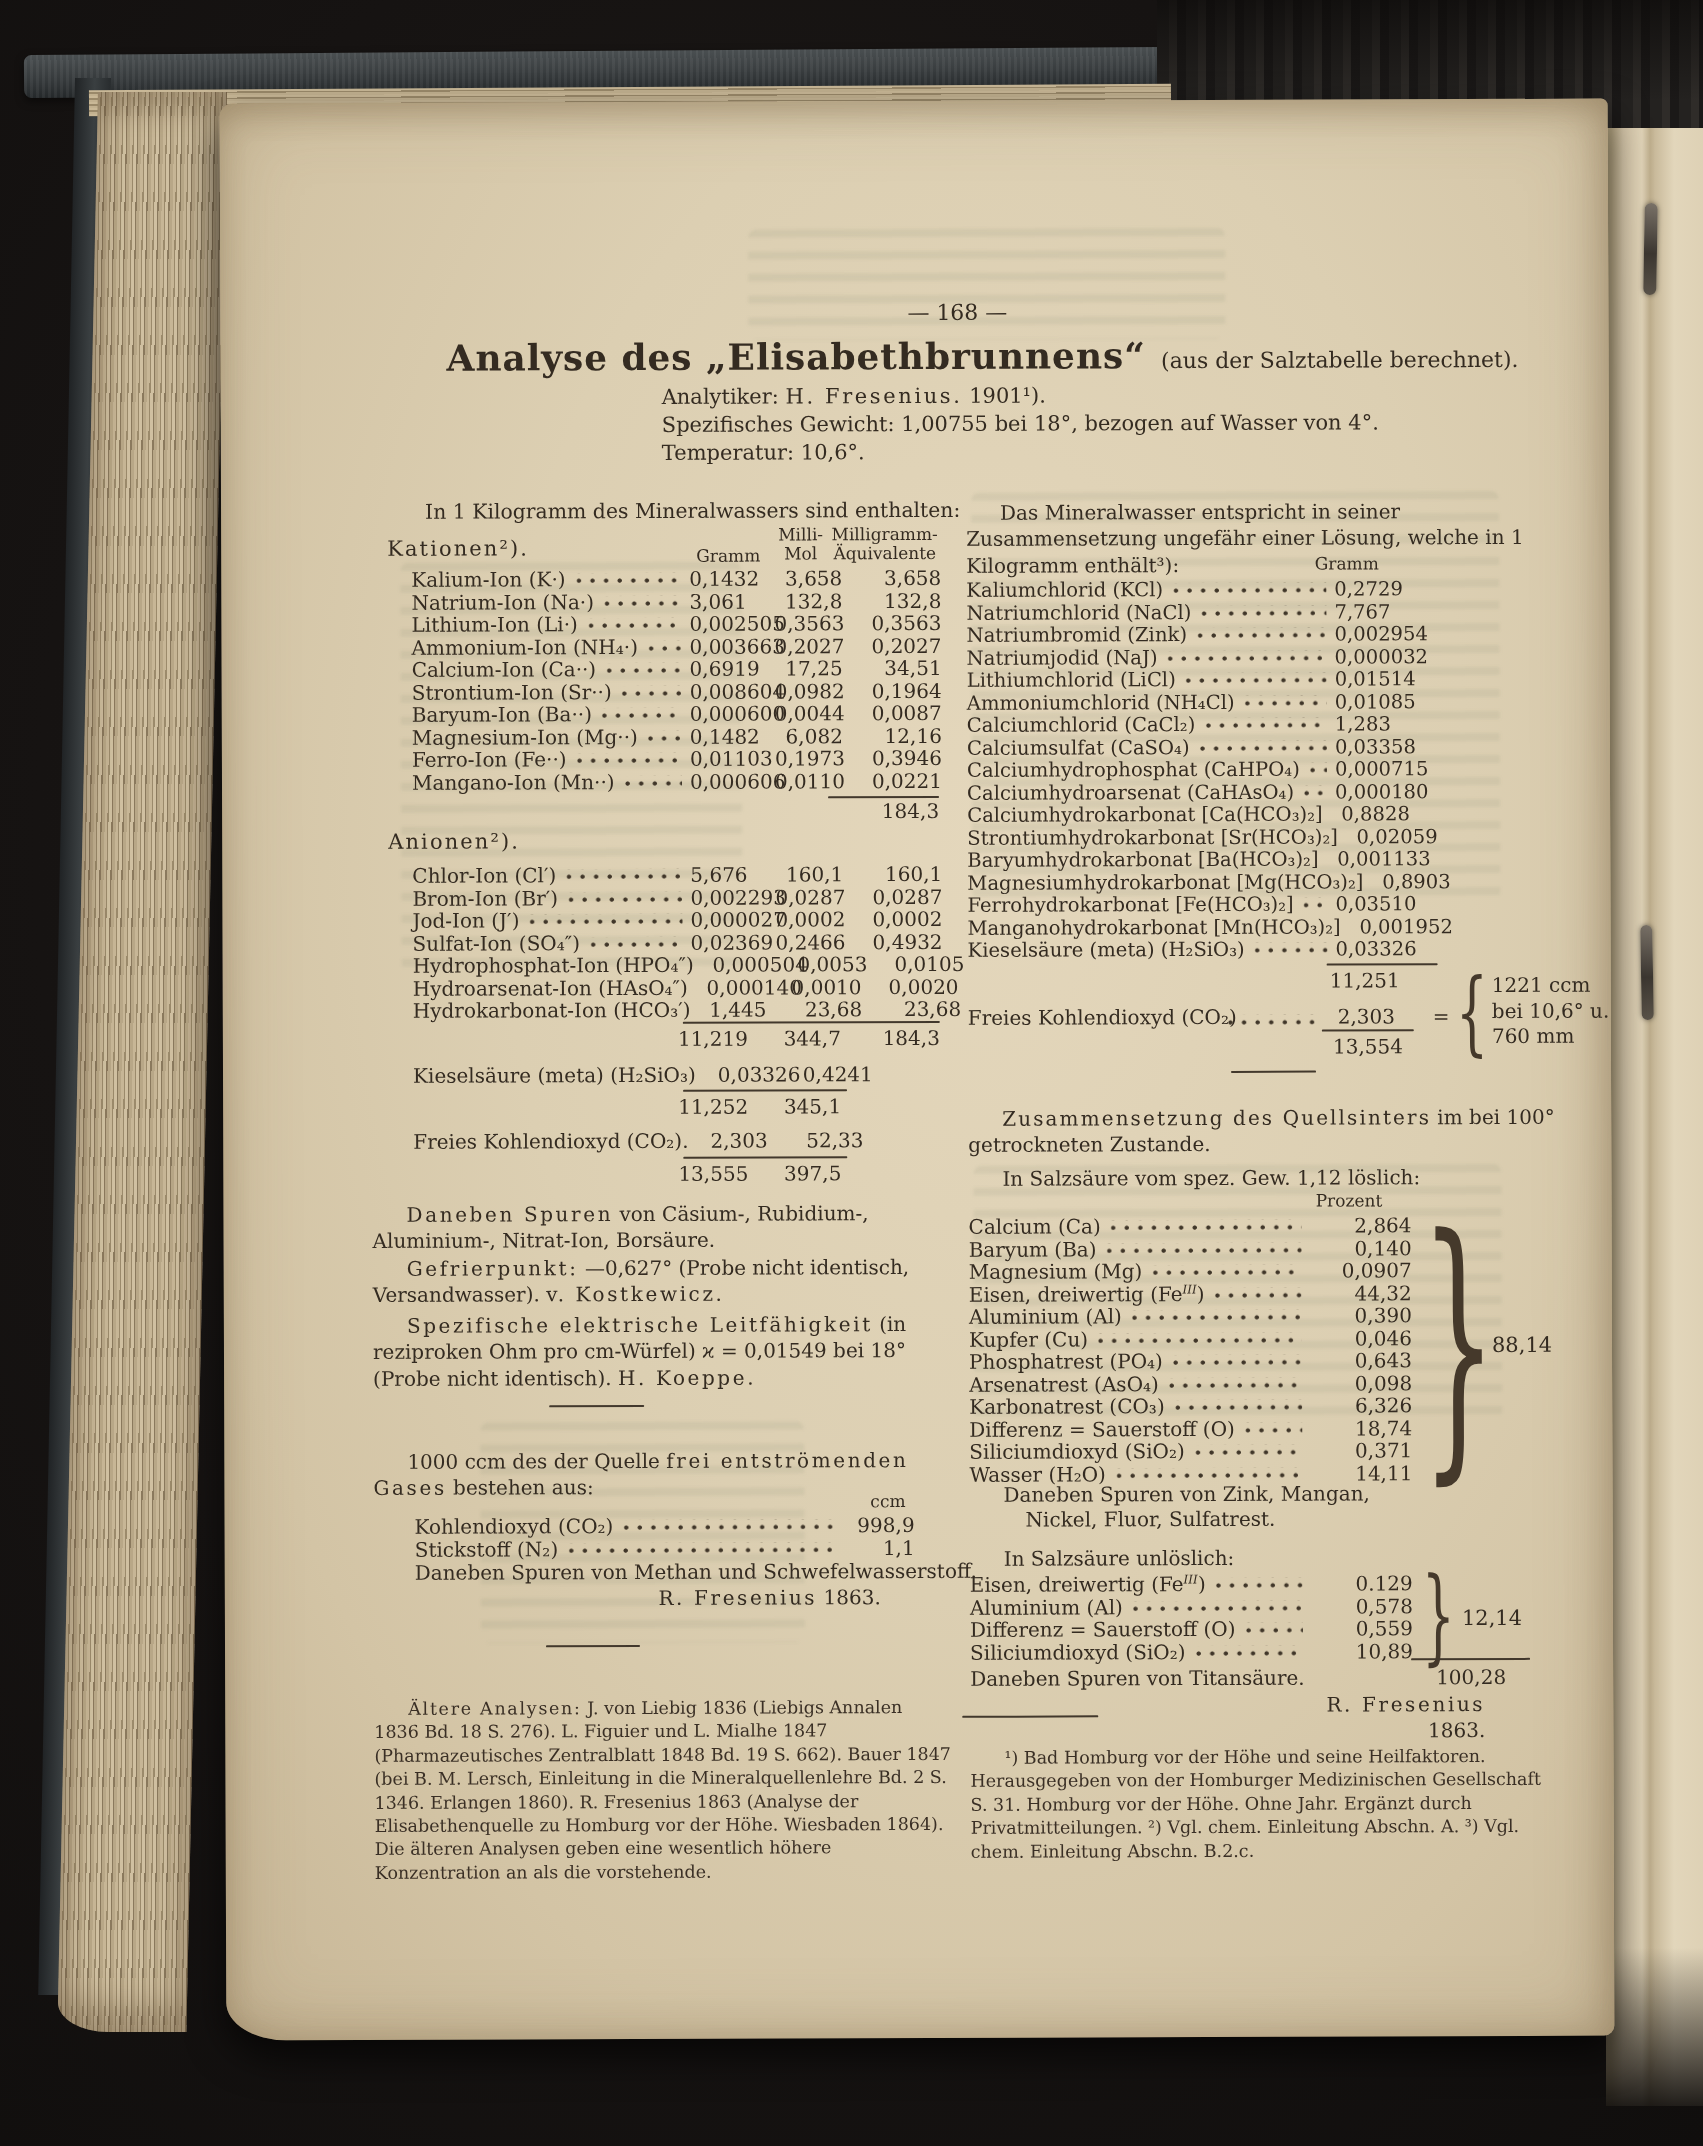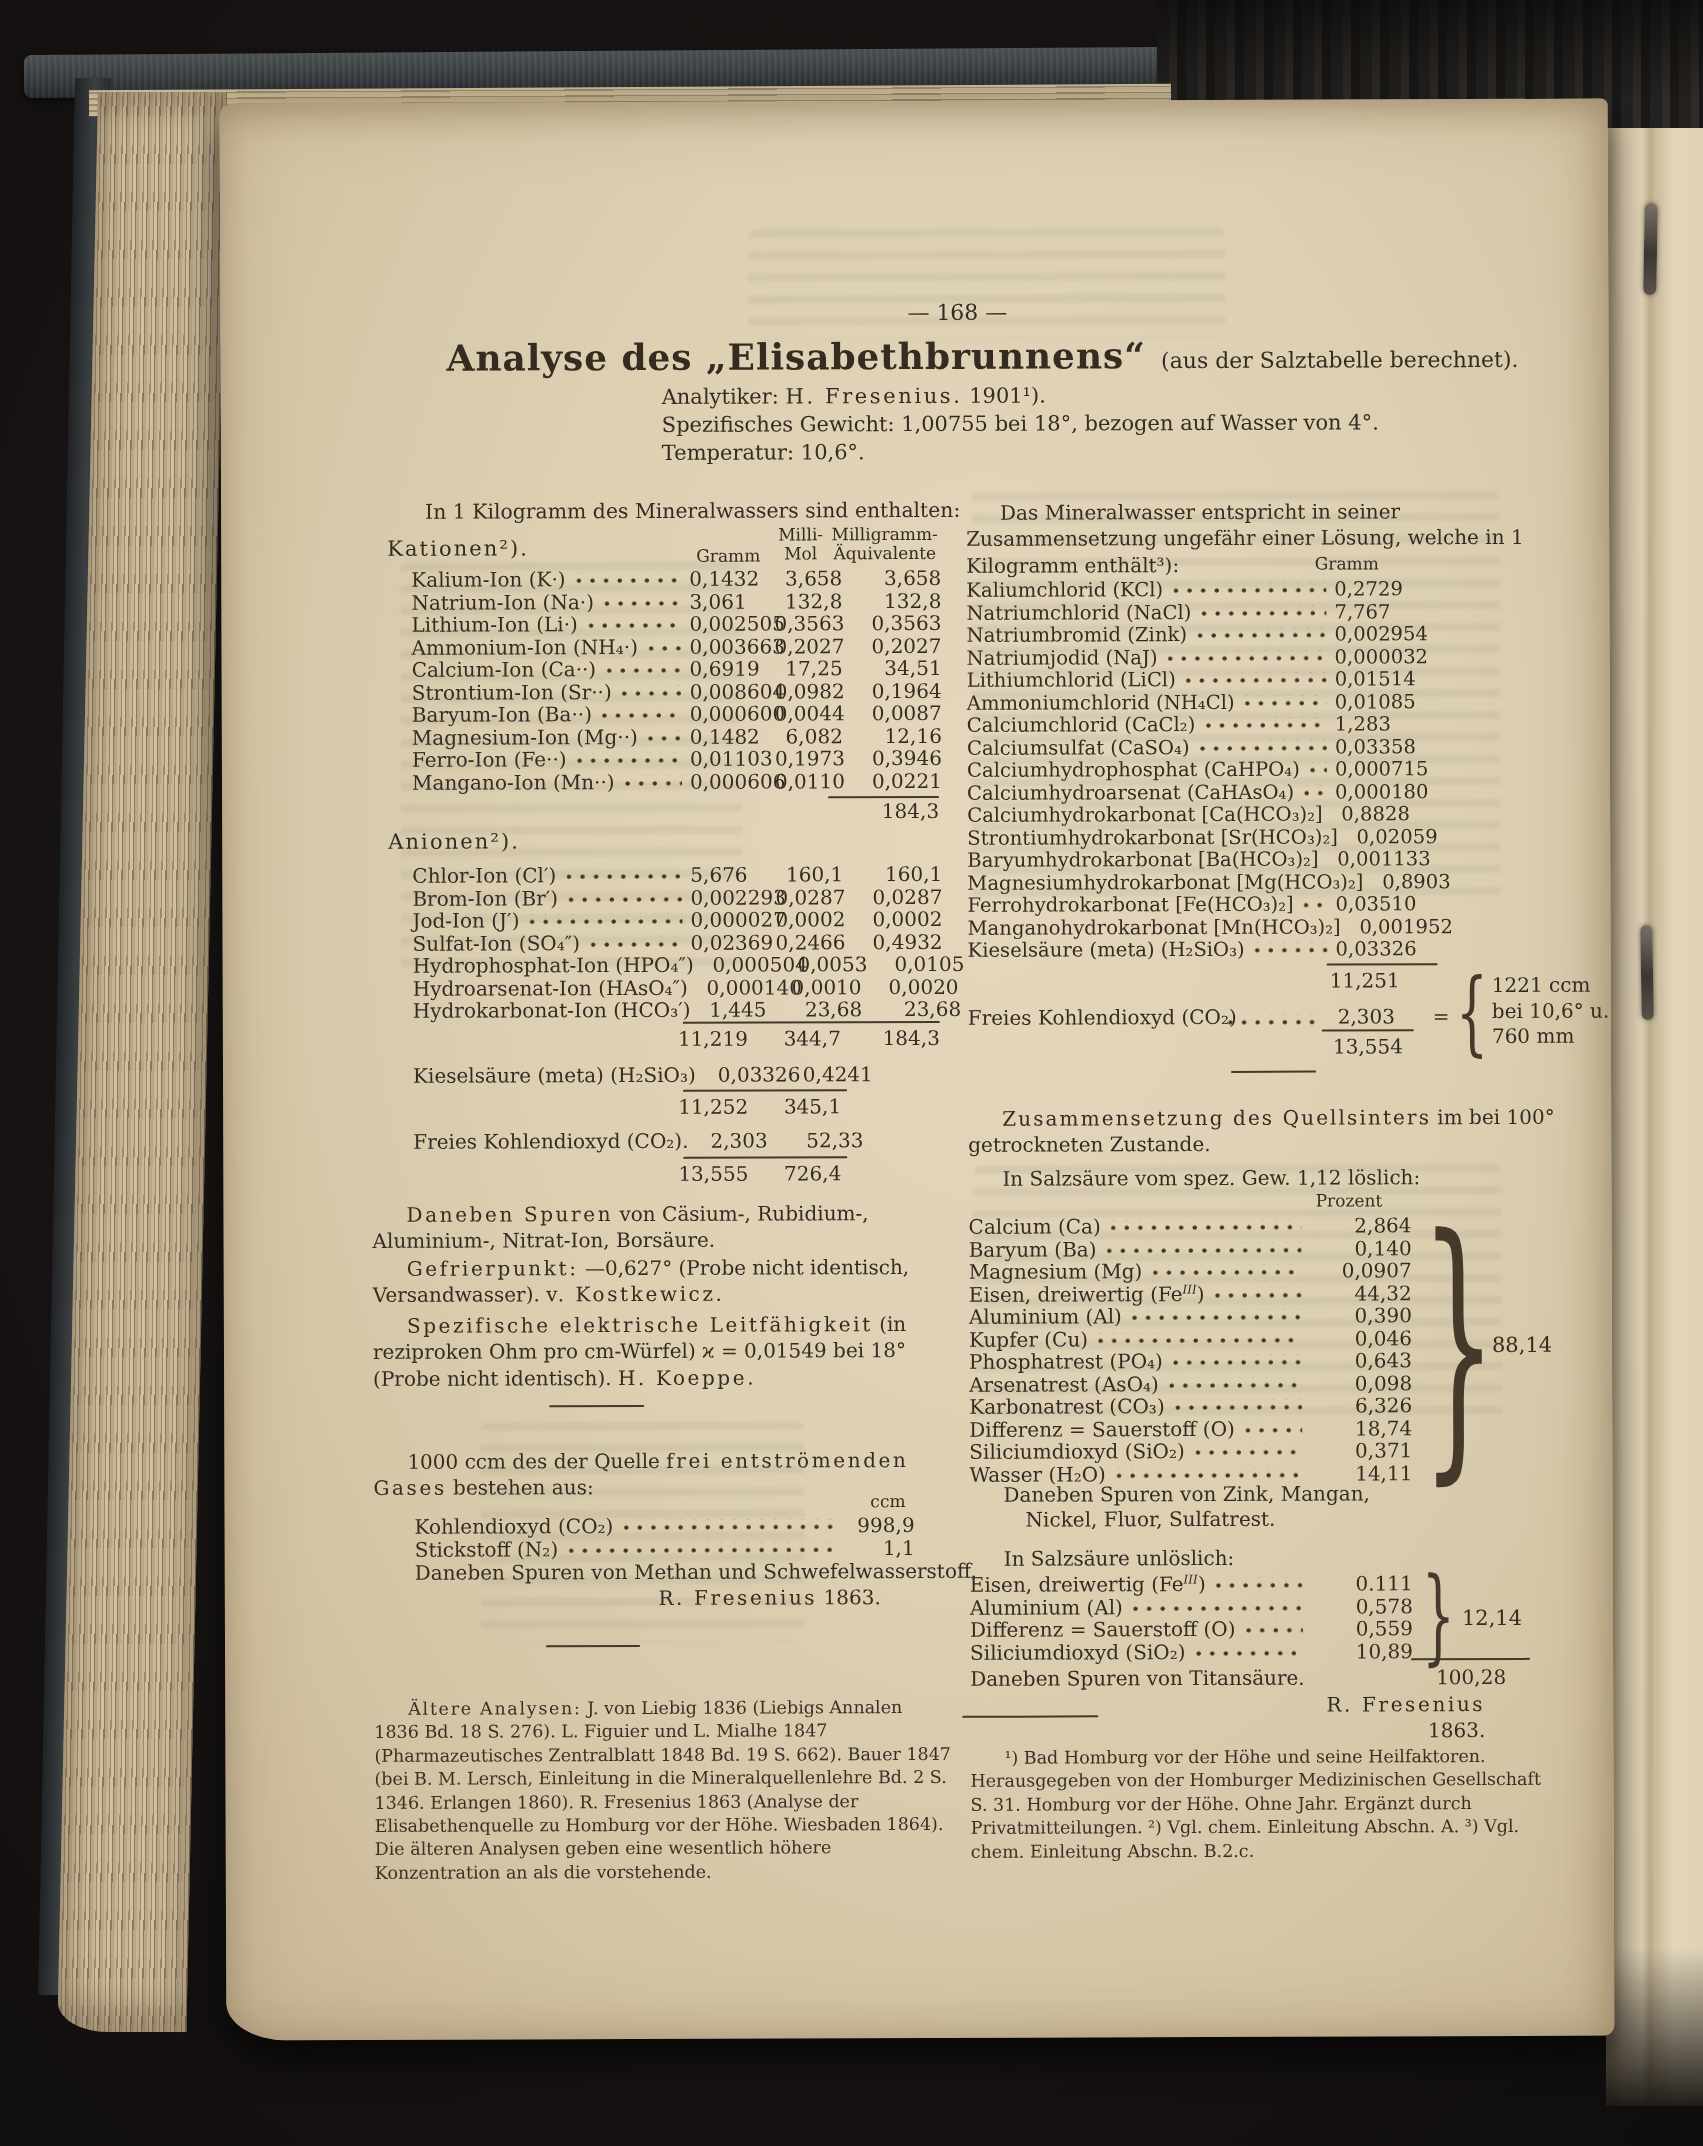--- a/index.html
+++ b/index.html
@@ -287,7 +287,7 @@
     </div>
     <div class="rl" style="left:460px;top:1055px;width:164px"></div>
     <span class="sum" style="left:443px;top:1060px;width:94px;text-align:center">13,555</span>
-    <span class="sum" style="left:537px;top:1060px;width:81px;text-align:right">726,4</span>
+    <span class="sum" style="left:537px;top:1060px;width:81px;text-align:right">397,5</span>
 
     <div class="abs para ind" style="left:149px;top:1099px;width:571px">
       <span class="sp">Daneben Spuren</span><span> von Cäsium-, Rubidium-, Aluminium-, Nitrat-Ion, Borsäure.</span>

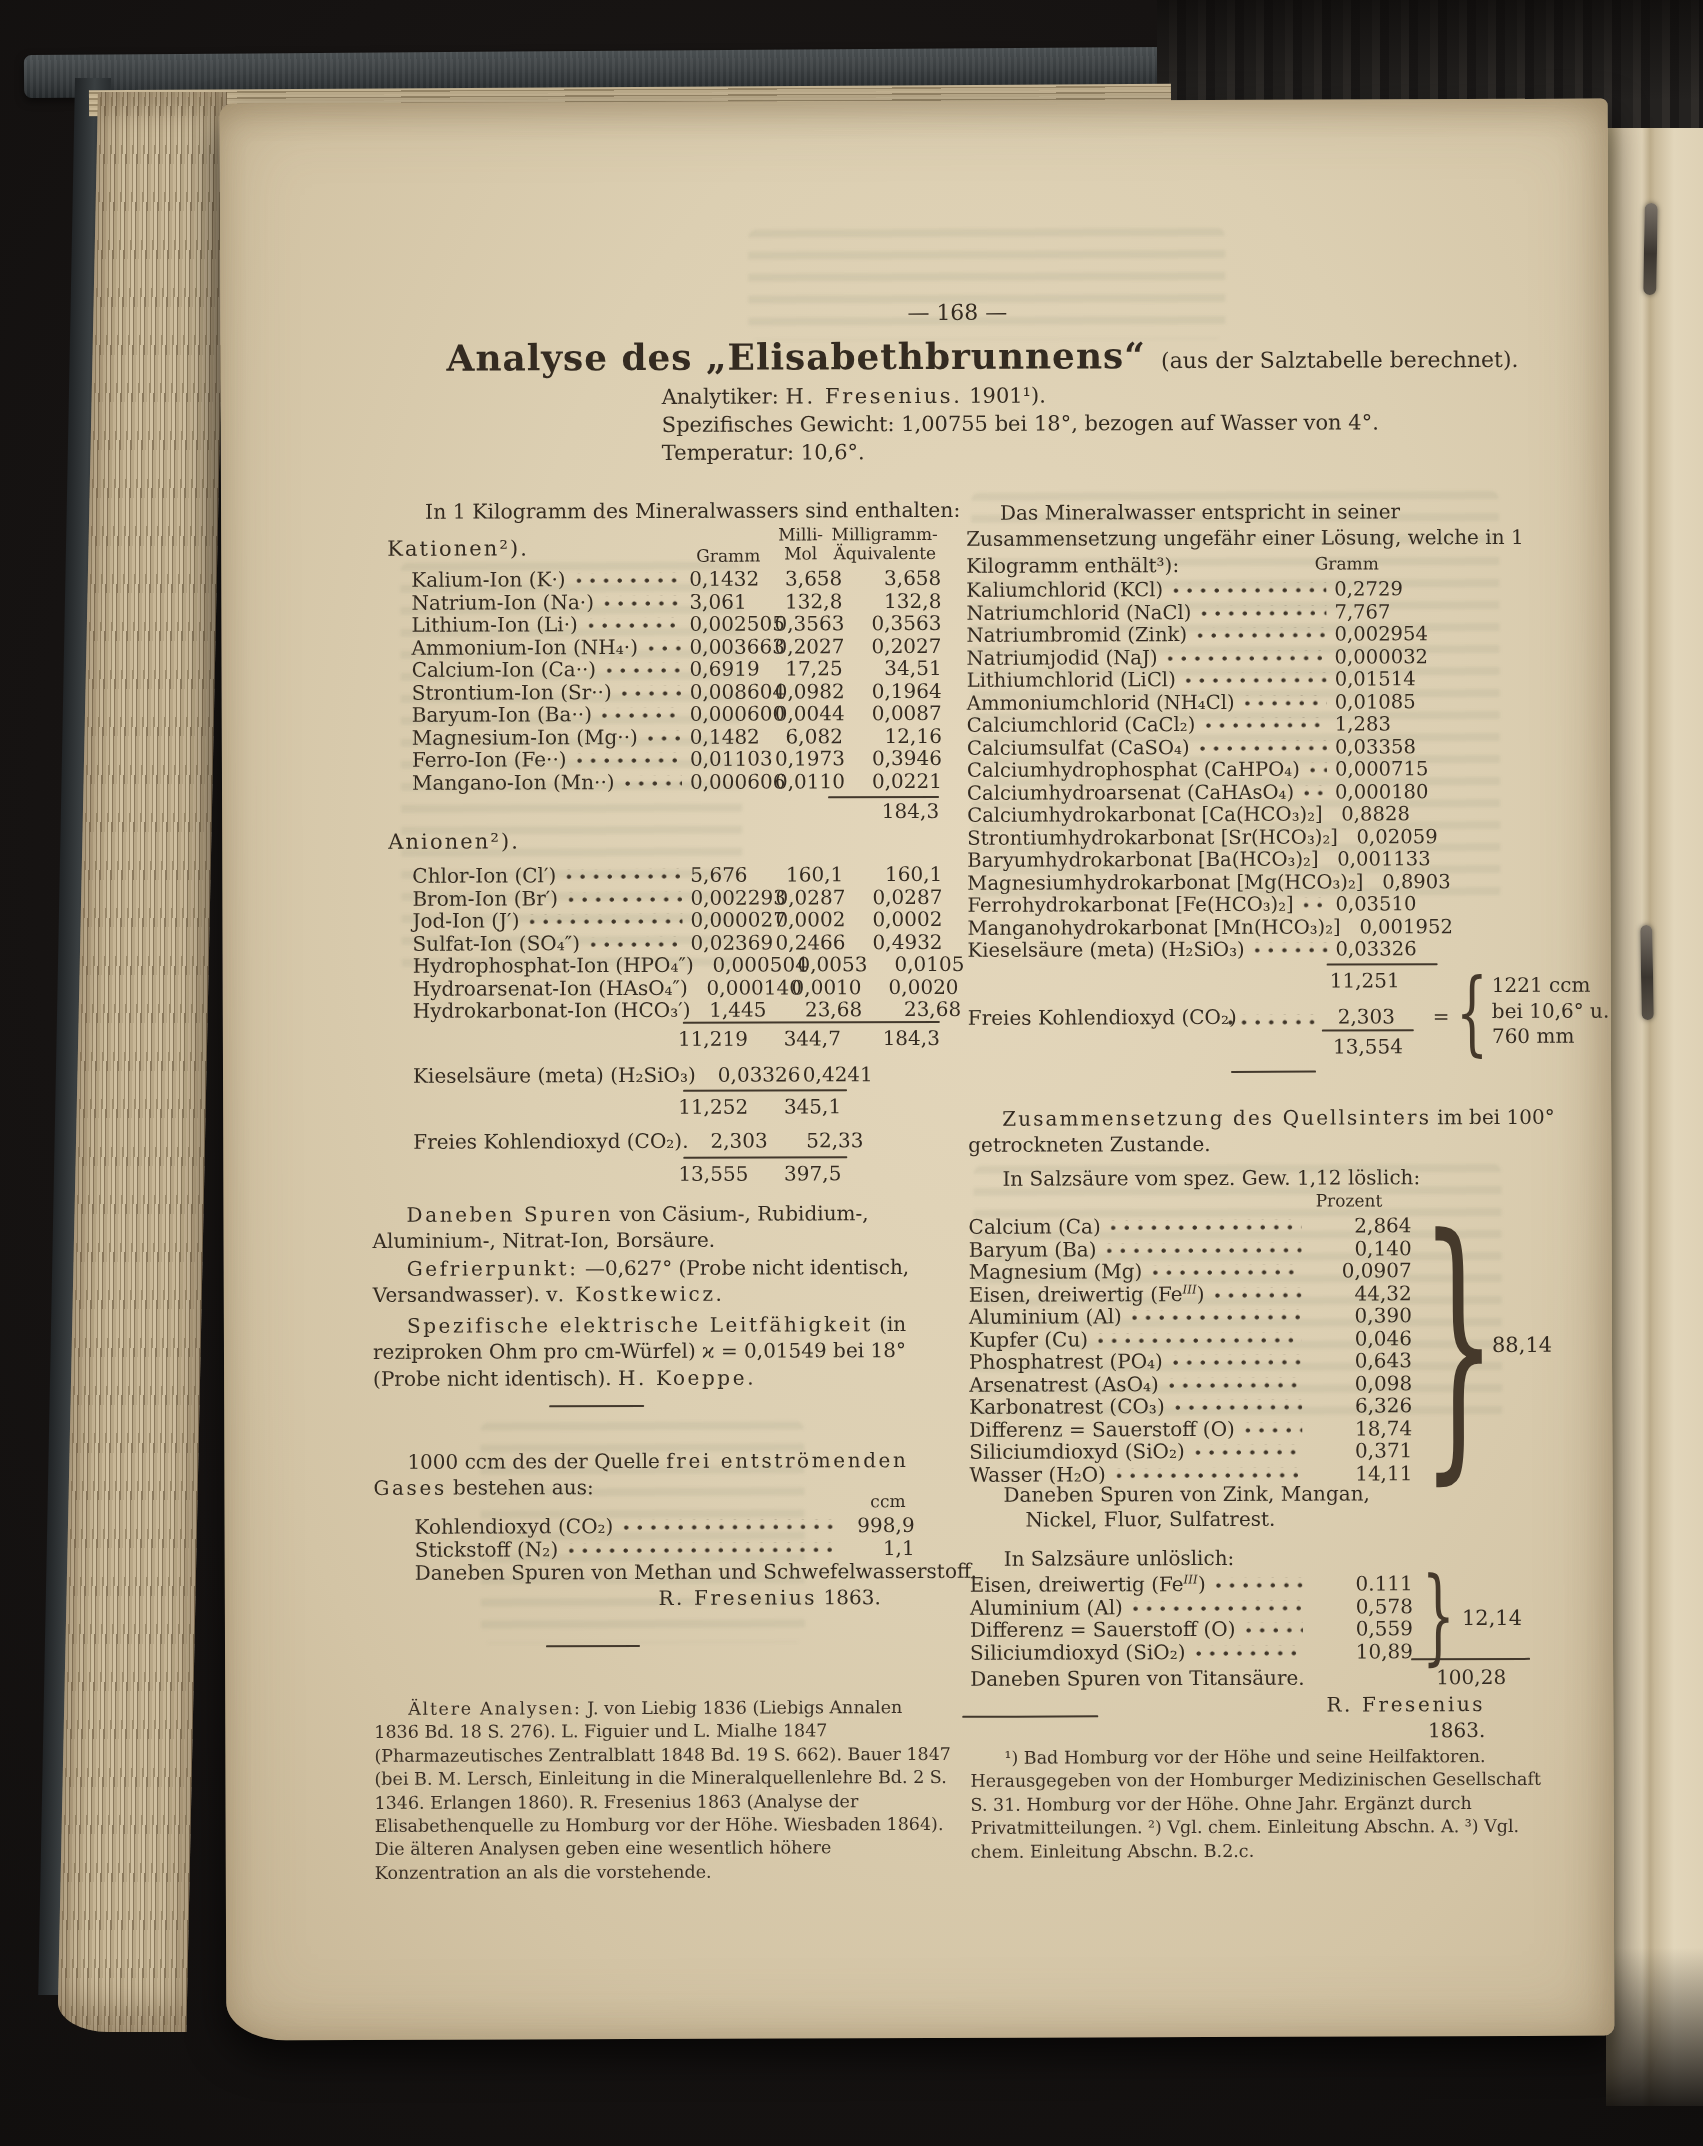--- a/index.html
+++ b/index.html
@@ -548,7 +548,7 @@
         <div class="r" style="padding-right:145px">
           <span><span>Eisen, dreiwertig (Fe</span><span class="sups">III</span><span>)</span></span>
           <span class="lead"></span>
-          <span class="vQ">0.111</span>
+          <span class="vQ">0.129</span>
         </div>
 
         <div class="r" style="padding-right:145px">

